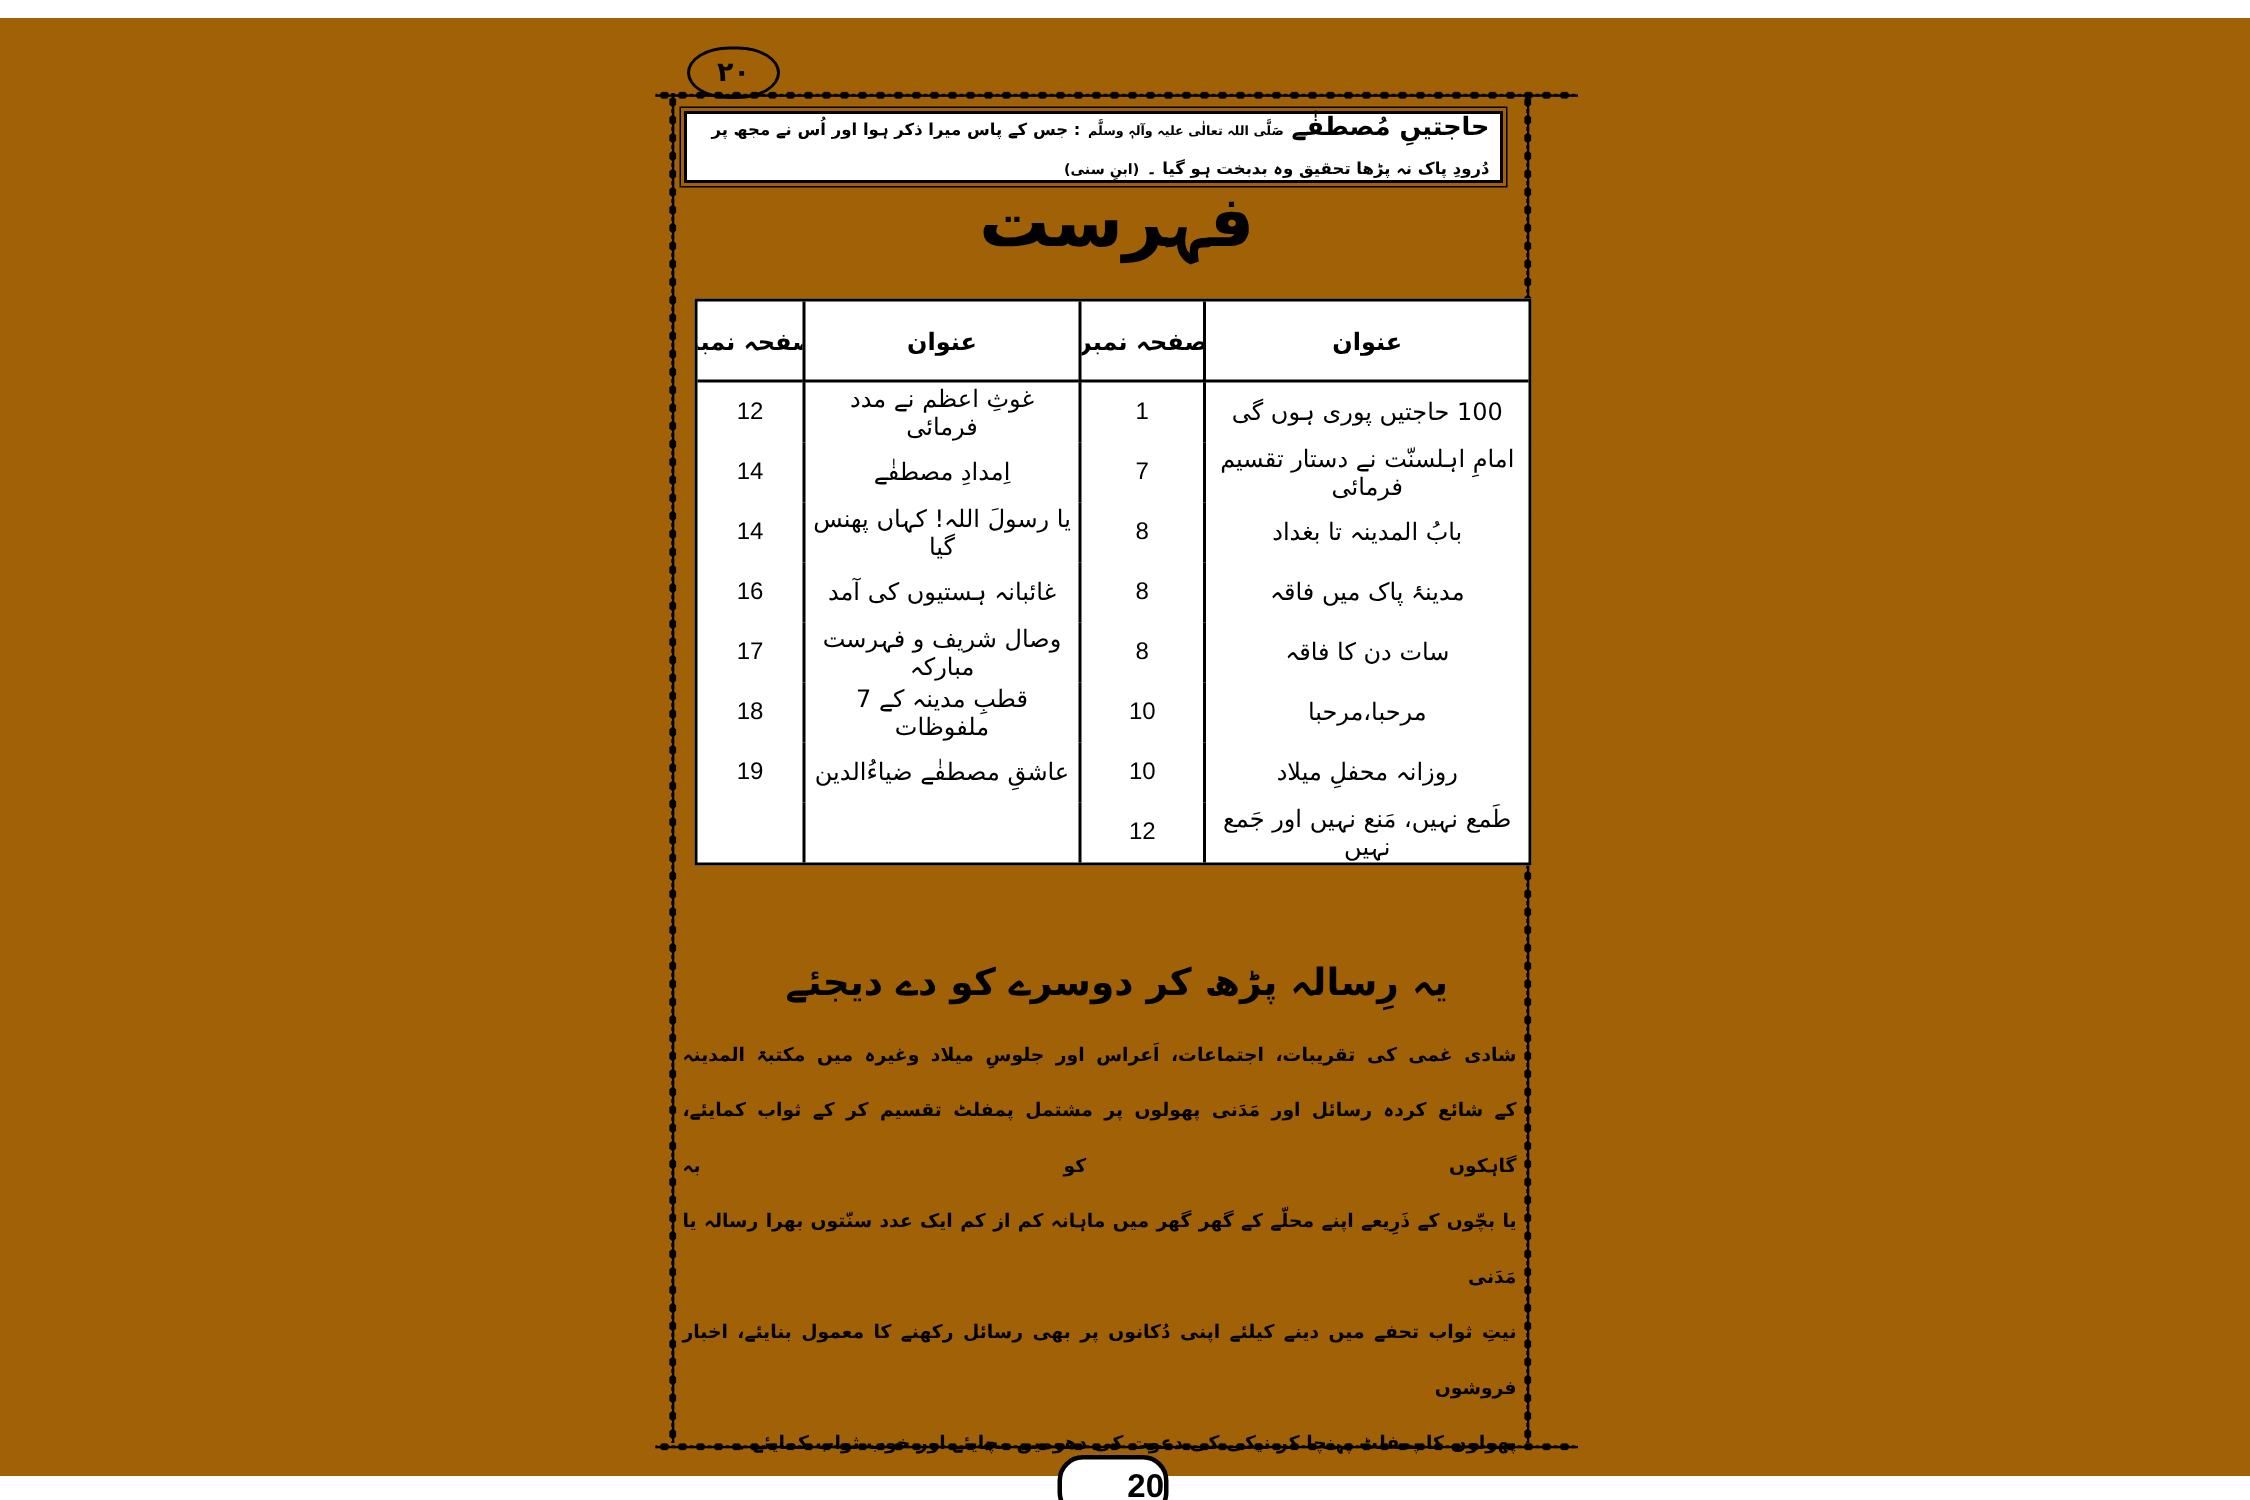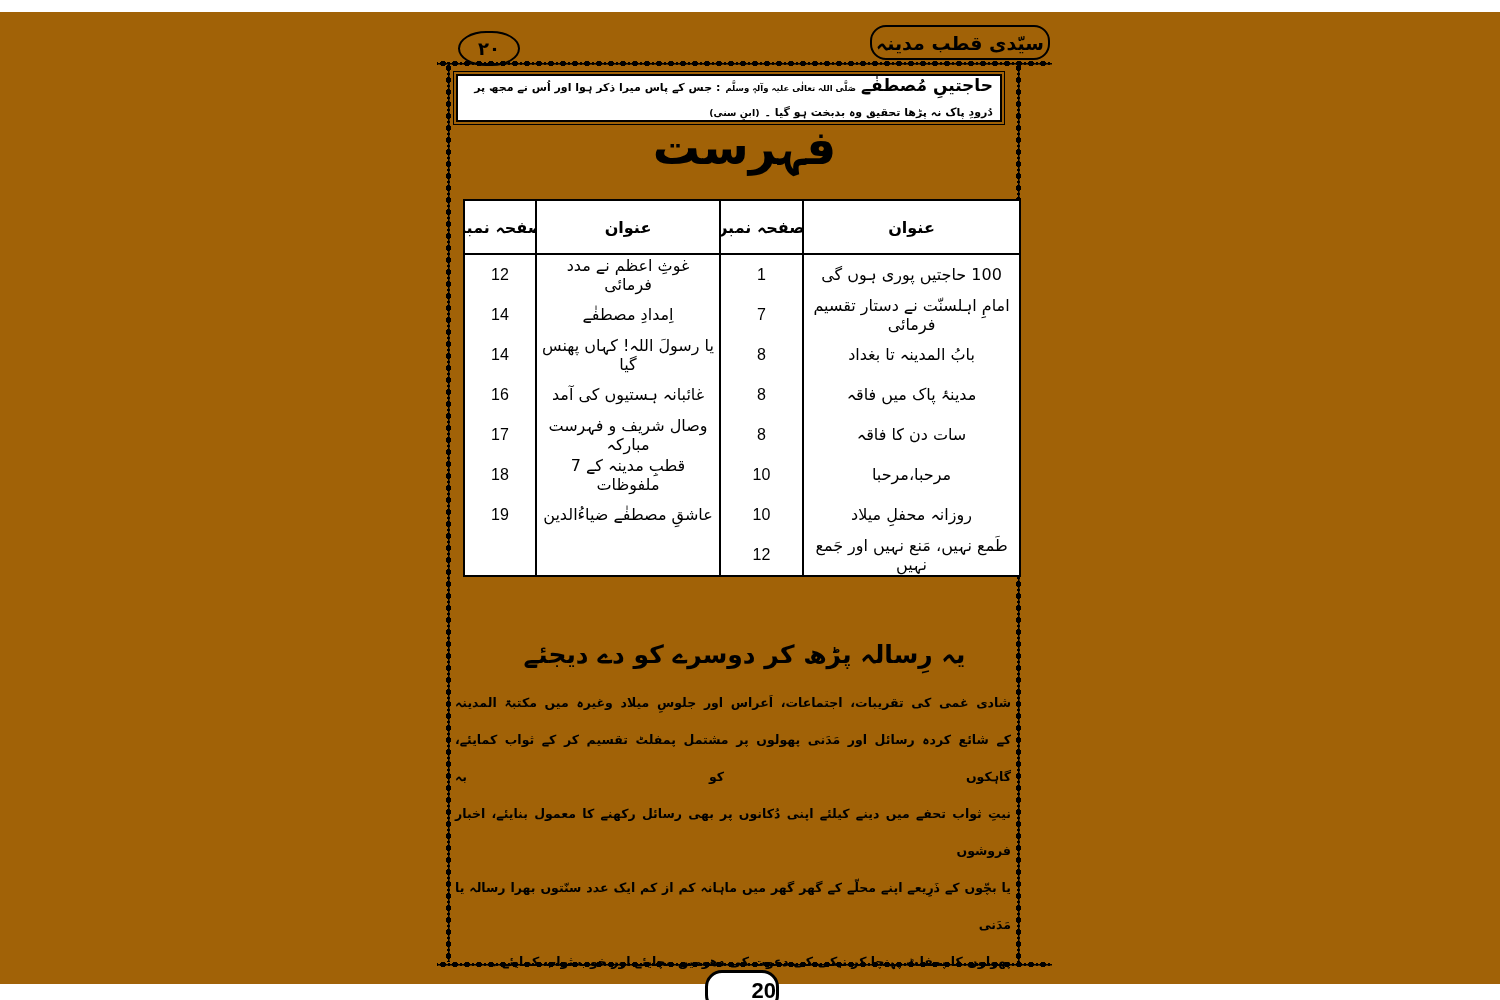--- a/index.html
+++ b/index.html
@@ -114,9 +114,6 @@
   <div class="badge-top-left">
     <span>٢٠</span>
   </div>
-  <div class="cartouche">
-    <span>سیّدی قطب مدینہ</span>
-  </div>
 
   <div class="bead-h" id="bead-top"></div>
   <div class="bead-h" id="bead-bottom"></div>

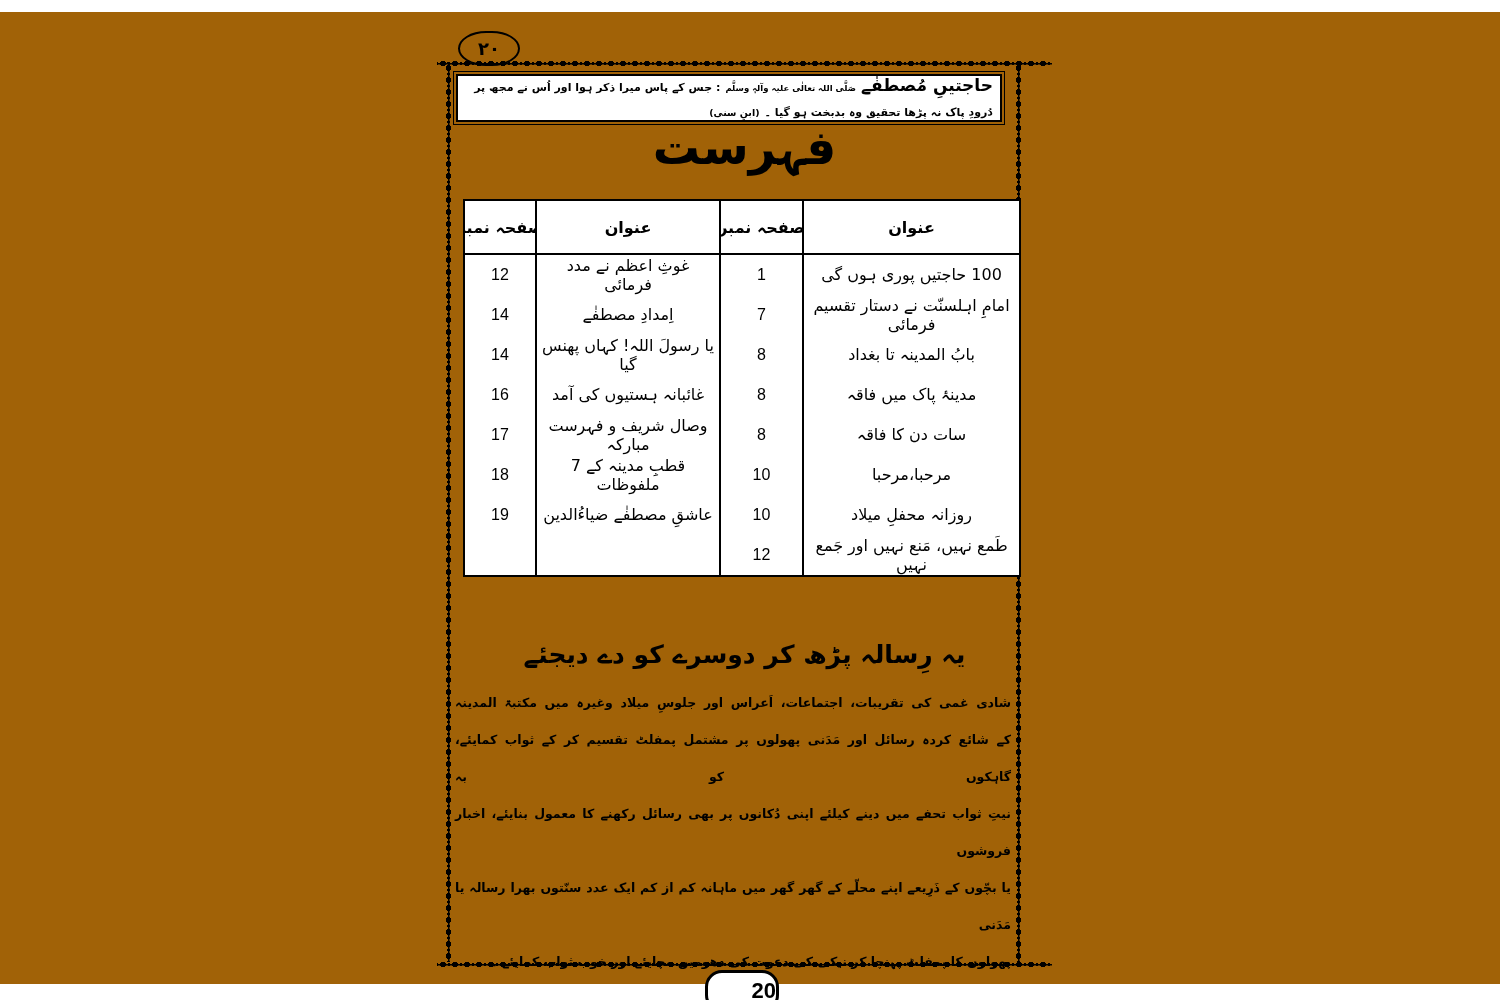--- a/index.html
+++ b/index.html
@@ -183,8 +183,8 @@
   <div class="note-para">
     <div class="para-line">شادی غمی کی تقریبات، اجتماعات، اَعراس اور جلوسِ میلاد وغیرہ میں مکتبۃ المدینہ</div>
     <div class="para-line">کے شائع کردہ رسائل اور مَدَنی پھولوں پر مشتمل پمفلٹ تقسیم کر کے ثواب کمایئے، گاہکوں کو بہ</div>
+    <div class="para-line">یا بچّوں کے ذَرِیعے اپنے محلّے کے گھر گھر میں ماہانہ کم از کم ایک عدد سنّتوں بھرا رسالہ یا مَدَنی</div>
     <div class="para-line">نیتِ ثواب تحفے میں دینے کیلئے اپنی دُکانوں پر بھی رسائل رکھنے کا معمول بنایئے، اخبار فروشوں</div>
-    <div class="para-line">یا بچّوں کے ذَرِیعے اپنے محلّے کے گھر گھر میں ماہانہ کم از کم ایک عدد سنّتوں بھرا رسالہ یا مَدَنی</div>
     <div class="para-line last">پھولوں کا پمفلٹ پہنچا کر نیکی کی دعوت کی دھومیں مچایئے اور خوب ثواب کمایئے ۔</div>
   </div>
 

